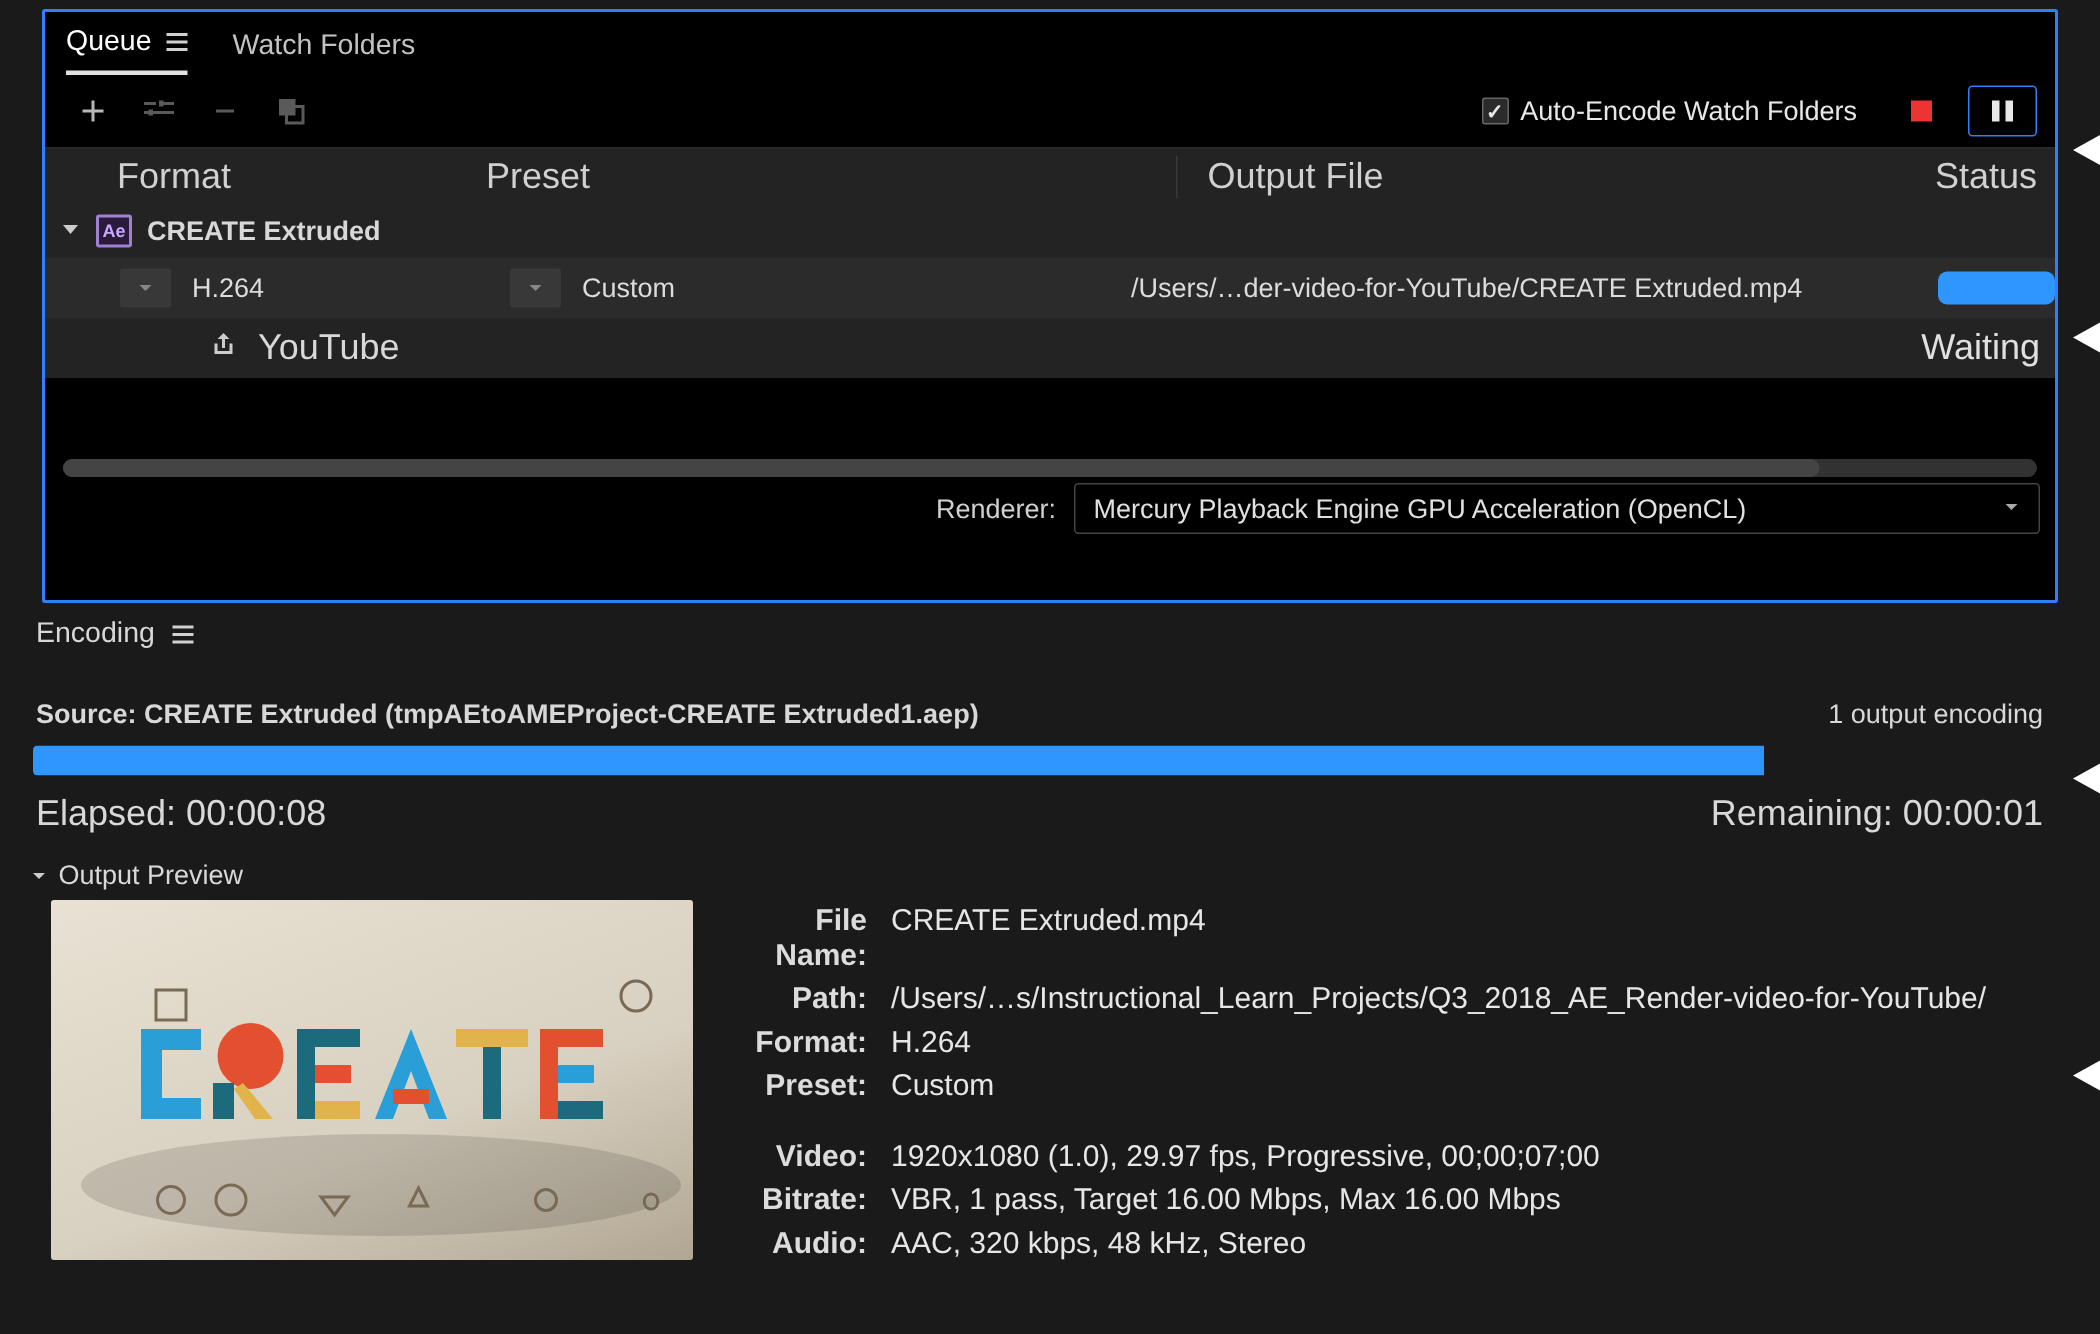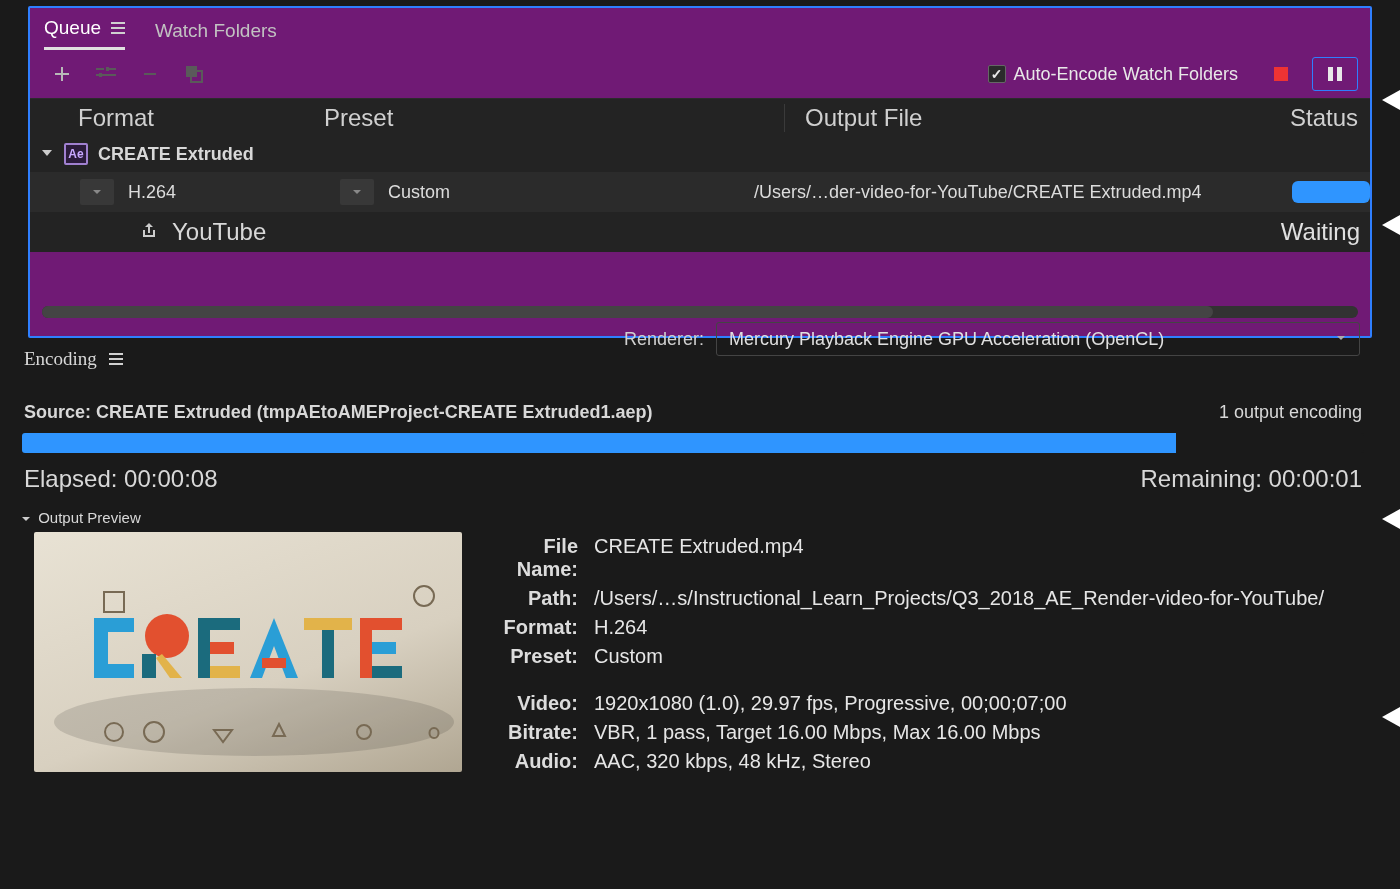--- a/index.html
+++ b/index.html
@@ -16,10 +16,10 @@
   .queue-panel {
     border: 2px solid #2f7fff;
     margin: 6px 28px 6px 28px;
-    background: #701a75;
+    background: #000000;
     border-radius: 2px;
     position: relative;
-    height: 332px;
+    height: 396px;
   }
 
   

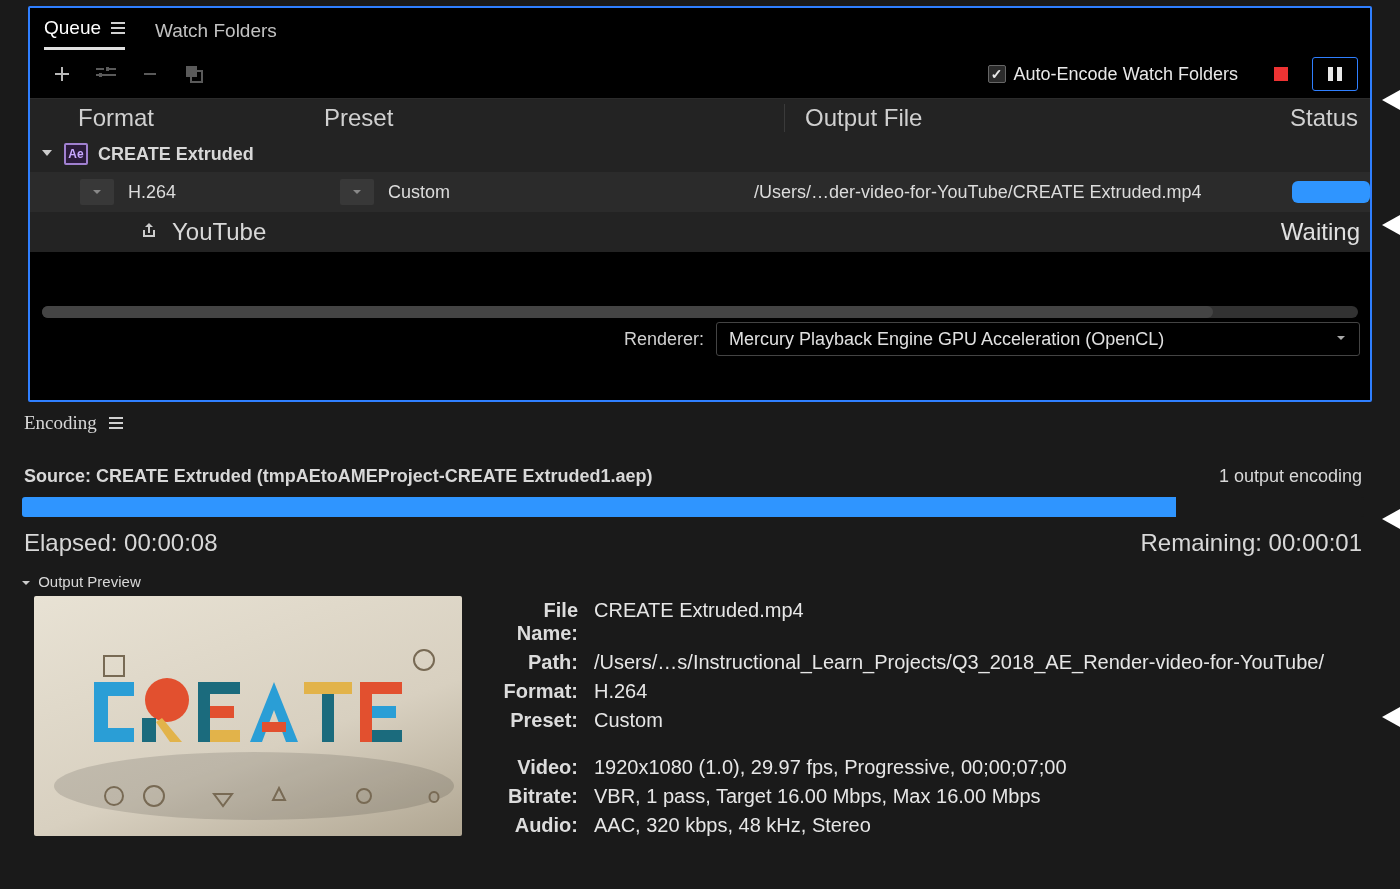--- a/index.html
+++ b/index.html
@@ -84,7 +84,7 @@
 
   
   .enc-panel { margin: 6px 28px 0 14px; }
-  .enc-header { display:flex; align-items:center; gap:12px; font-size:19px; padding: 4px 10px; font-family: Liberation Serif, serif; }
+  .enc-header { display:flex; align-items:center; gap:12px; font-size:19px; padding: 4px 10px; }
   .enc-header .menu-icon { display:inline-block; width:14px; height:12px; position:relative; }
   .enc-header .menu-icon span, .enc-header .menu-icon span::before, .enc-header .menu-icon span::after {
     content:""; position:absolute; left:0; right:0; height:2px; background:#d0d0d0;

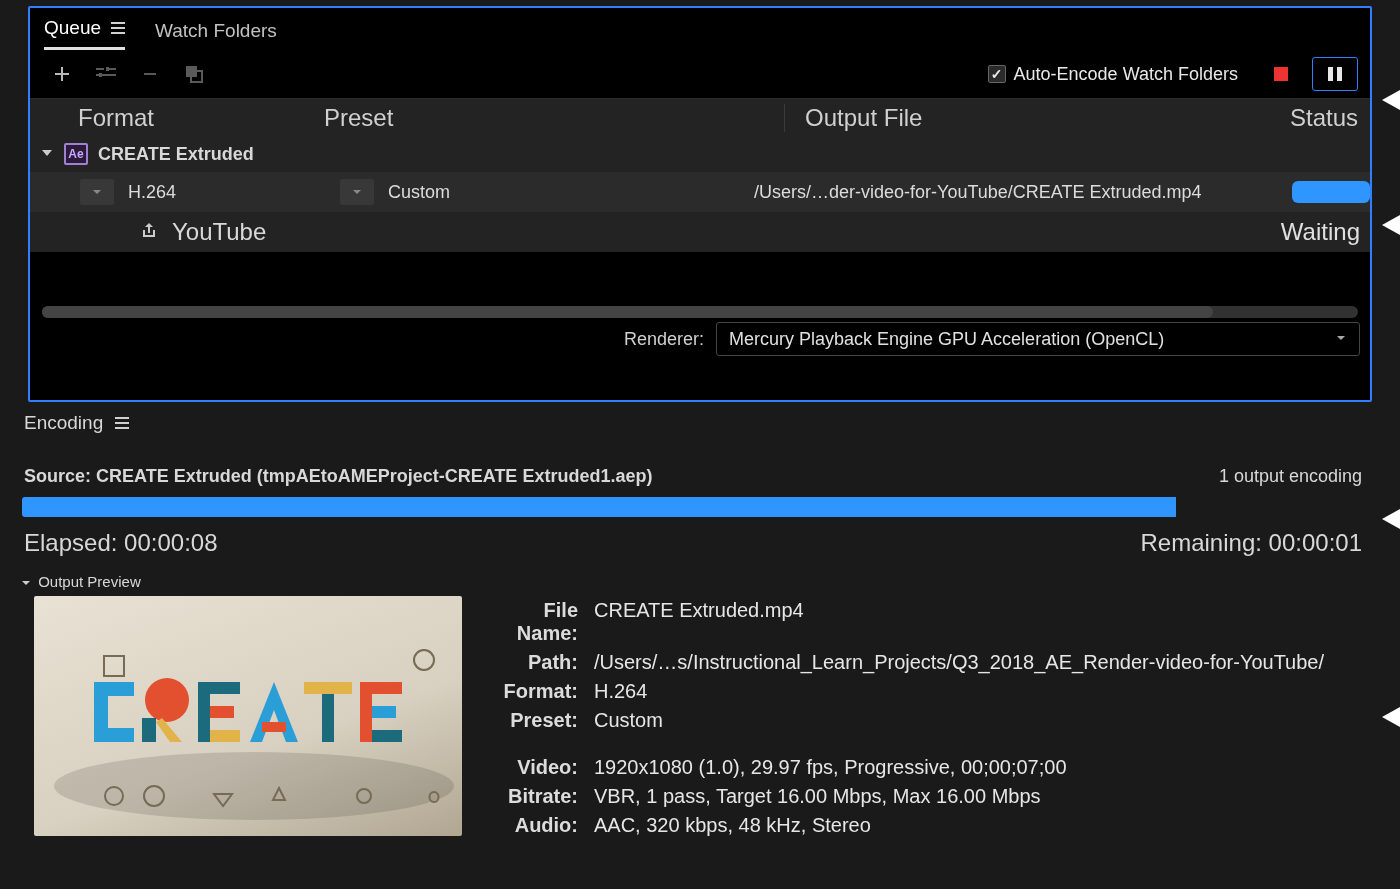--- a/index.html
+++ b/index.html
@@ -103,7 +103,7 @@
   .time-row { display:flex; padding: 2px 10px; font-size:24px; }
   .time-row .el { flex:1; }
 
-  .preview-hdr { margin-top: 14px; padding: 0 6px; font-size:15px; }
+  .preview-hdr { margin-top: 14px; padding: 0 6px; font-size:18px; }
   .preview-body { display:flex; gap:24px; padding: 6px 8px 0 20px; }
   .thumb-box { width:428px; height:240px; background:linear-gradient(160deg,#e8e2d4 0%, #d8d0c0 60%, #b0a692 100%); border-radius:2px; overflow:hidden; position:relative; }
   .create-svg { width:100%; height:100%; display:block; }

